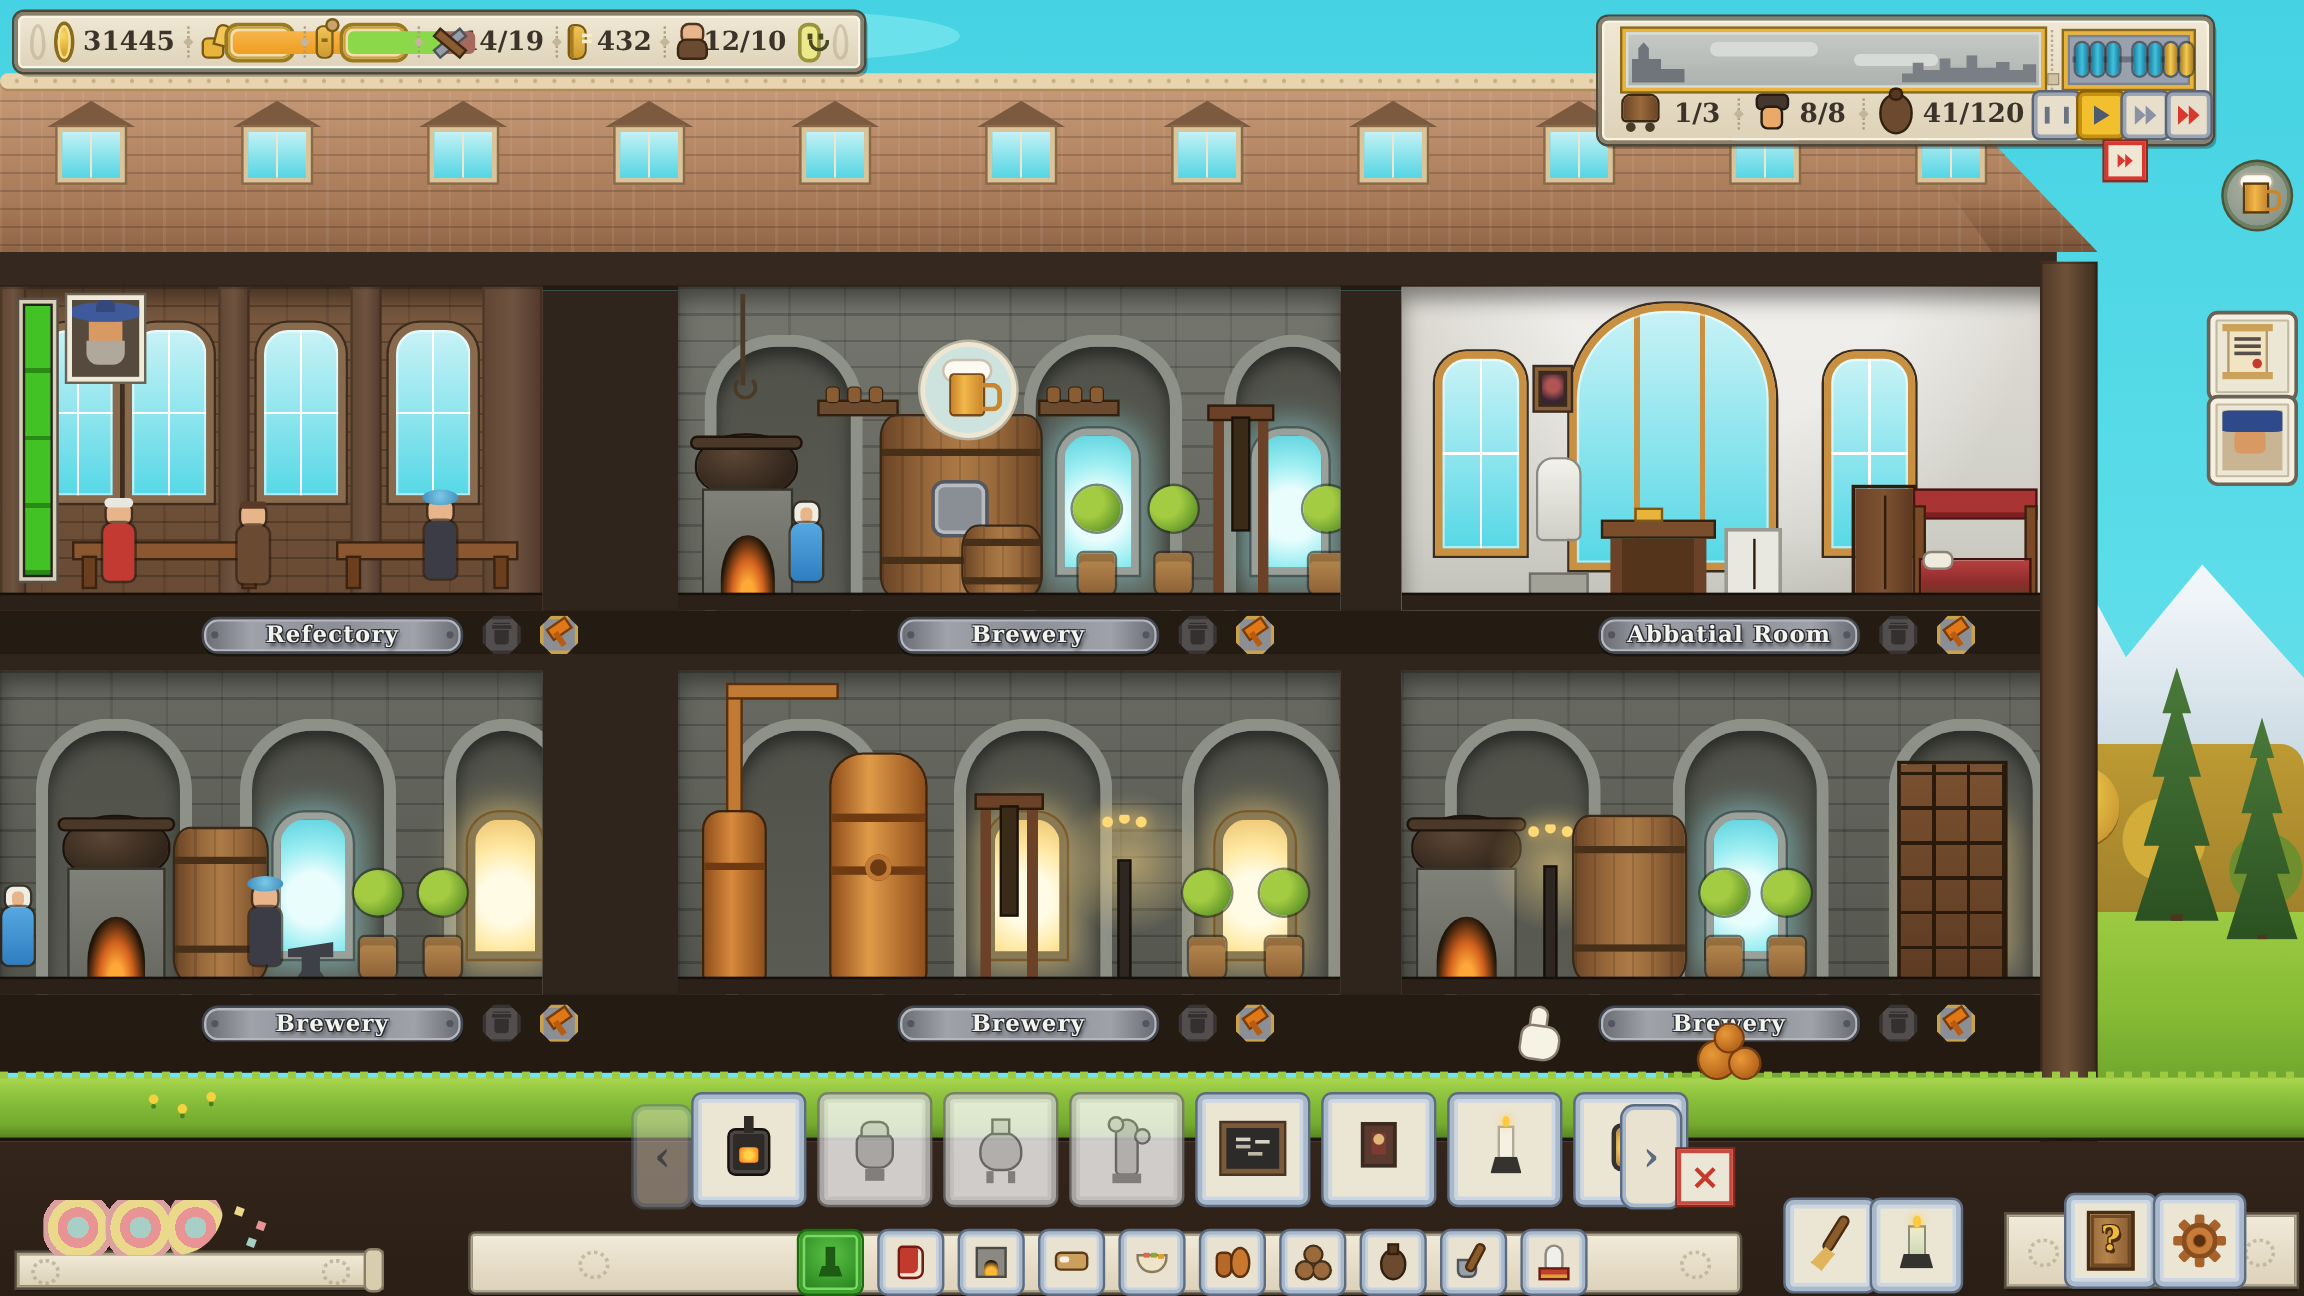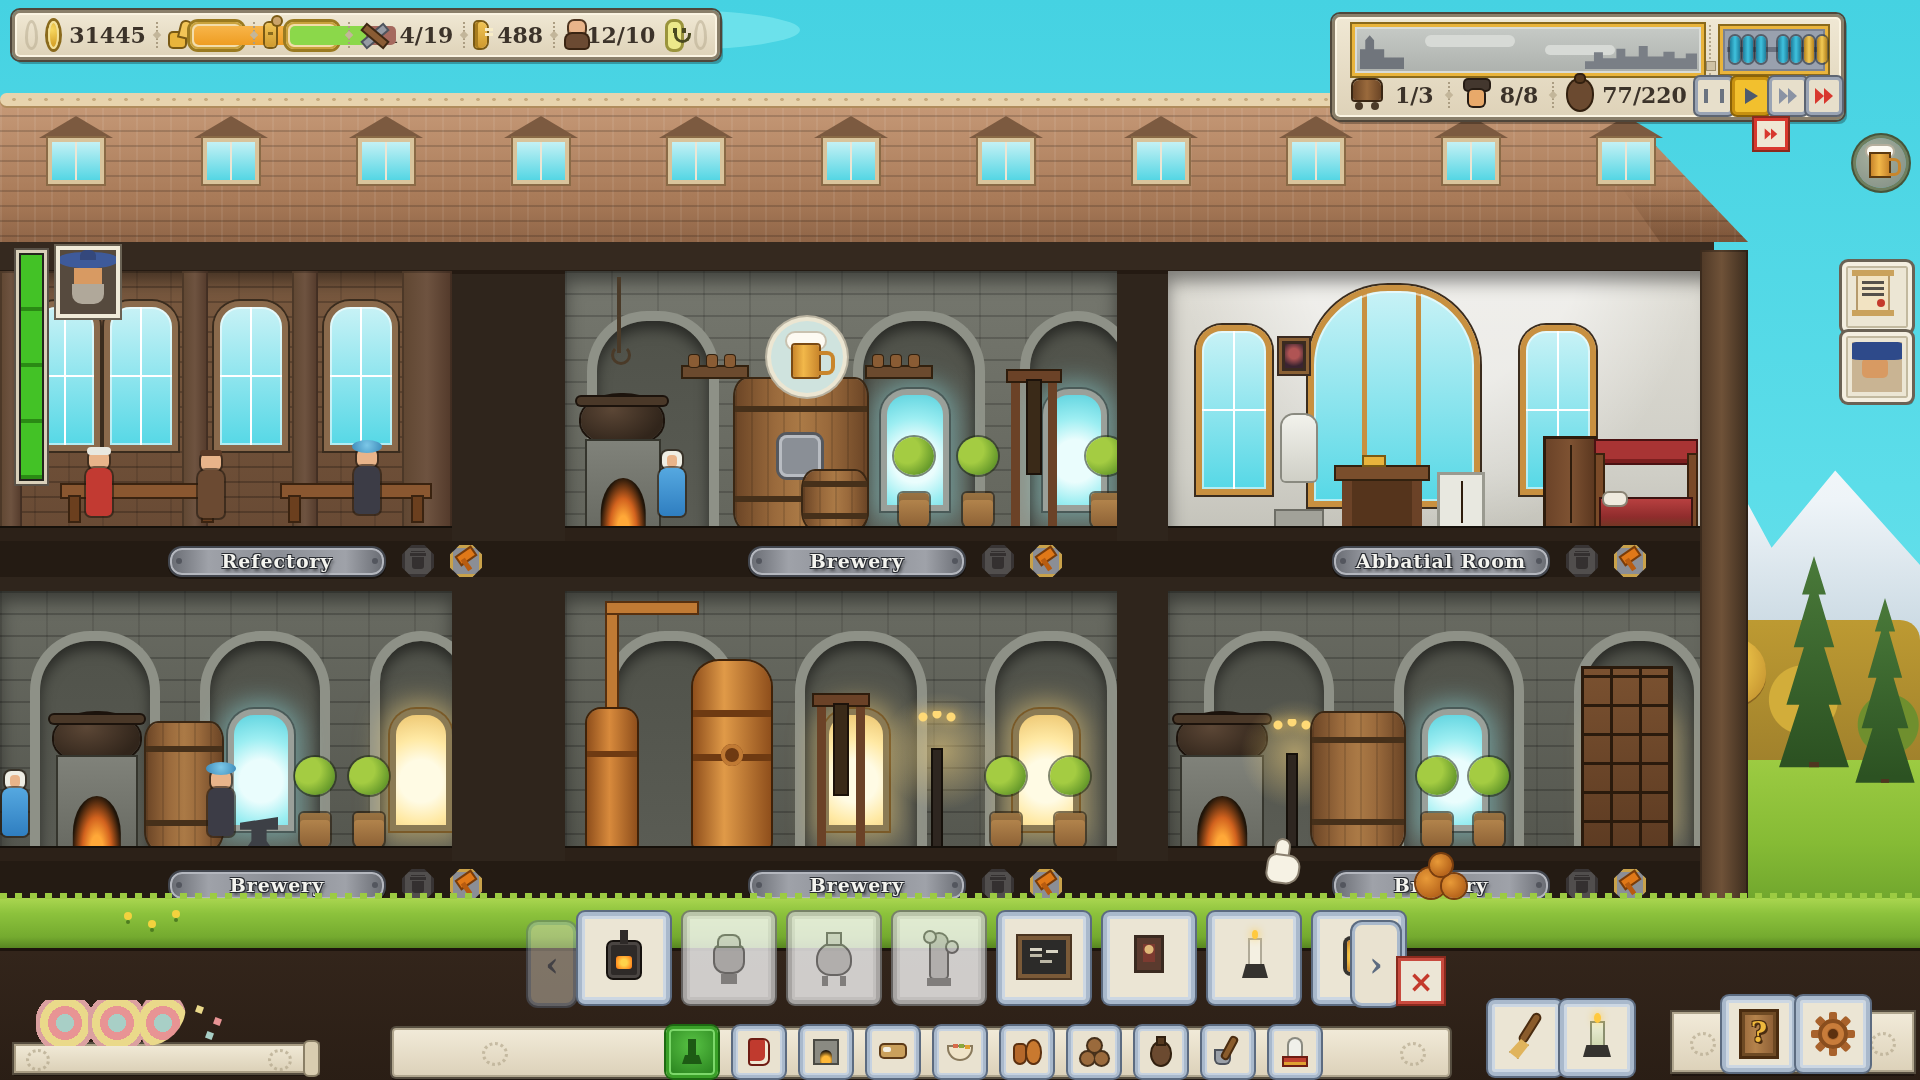--- a/index.html
+++ b/index.html
@@ -693,7 +693,7 @@
     <div class="hudval">14/19</div>
     <div class="sep"></div>
     <div class="i-book"></div>
-    <div class="hudval">488</div>
+    <div class="hudval">432</div>
     <div class="sep"></div>
     <div class="i-monk"></div>
     <div class="hudval">12/10</div>

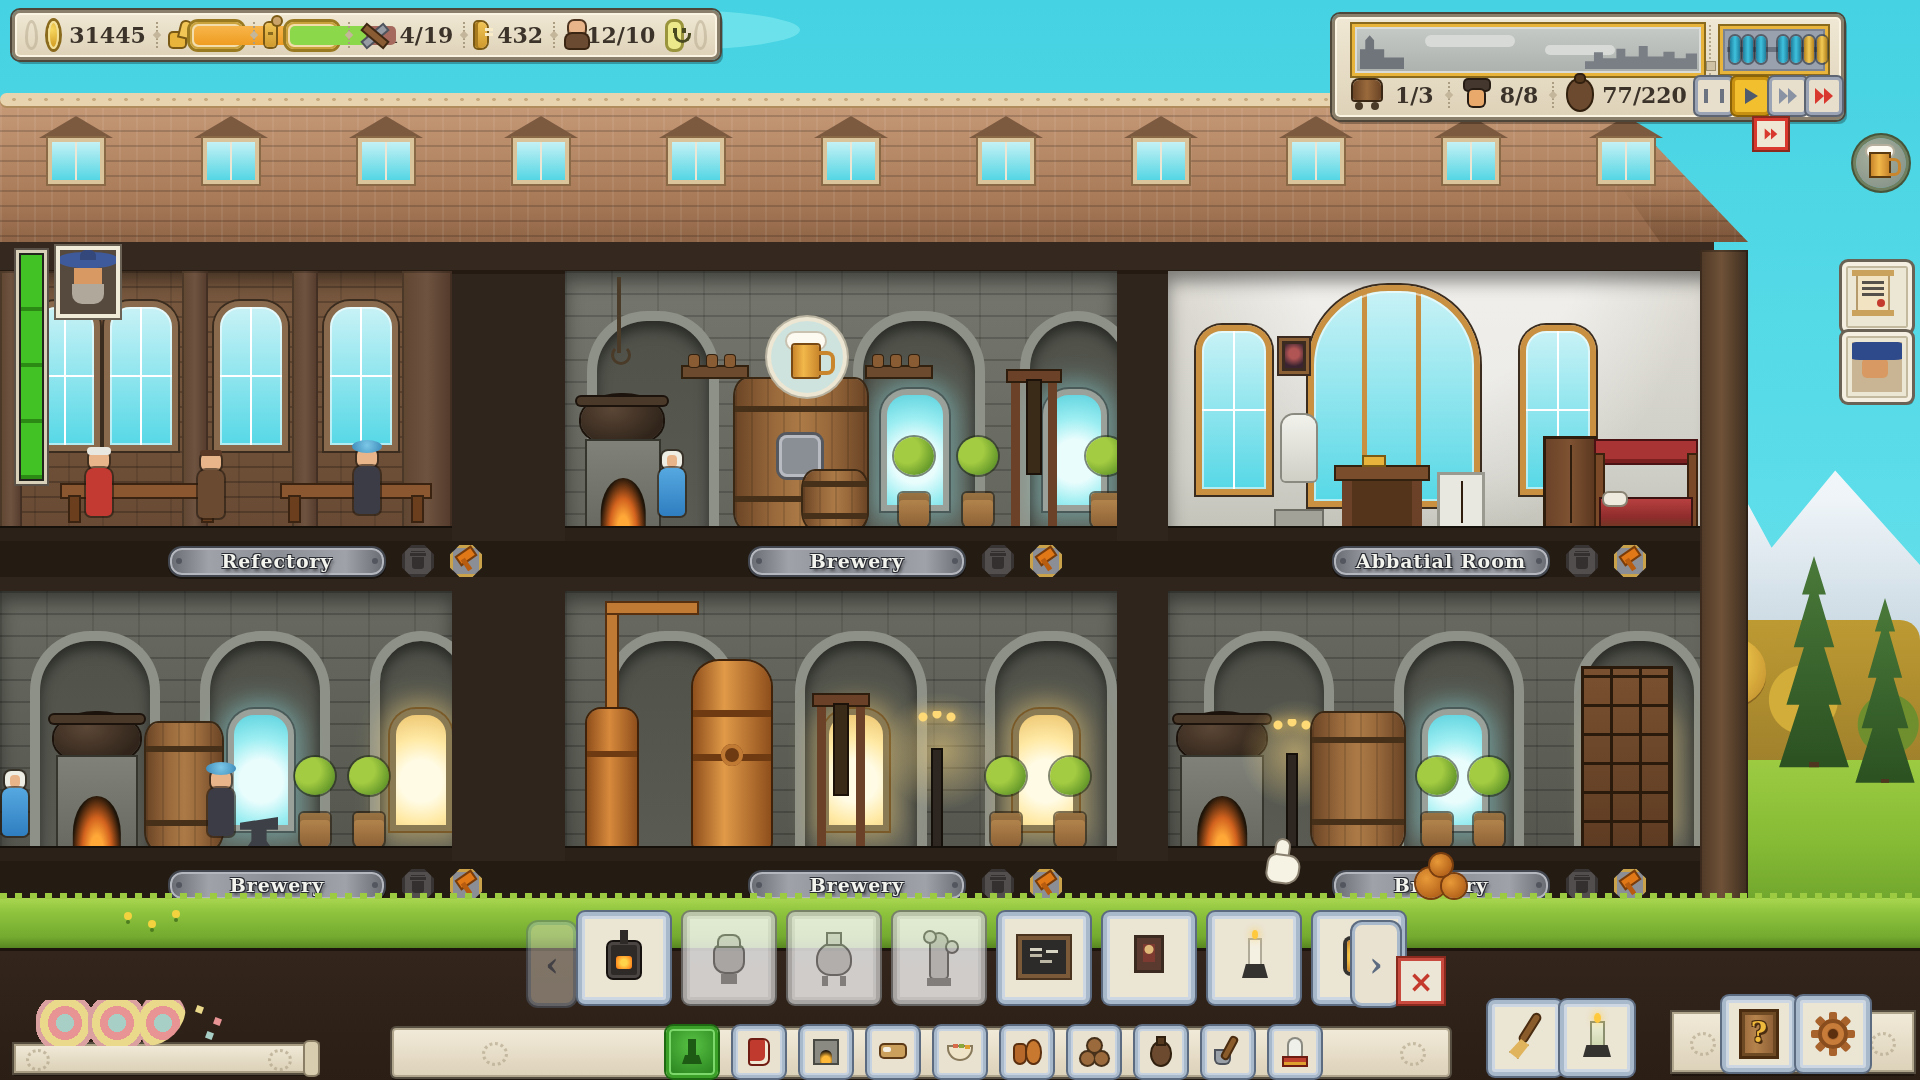--- a/index.html
+++ b/index.html
@@ -726,7 +726,7 @@
       <div class="hudval" style="margin-left:10px;">8/8</div>
       <div class="sep" style="margin-left:14px;"></div>
       <div class="i-sack" style="margin-left:14px;"></div>
-      <div class="hudval" style="margin-left:10px;">77/220</div>
+      <div class="hudval" style="margin-left:10px;">41/120</div>
     </div>
     <div class="pbtn" style="left:360px;">
         <div class="g-pause"></div>

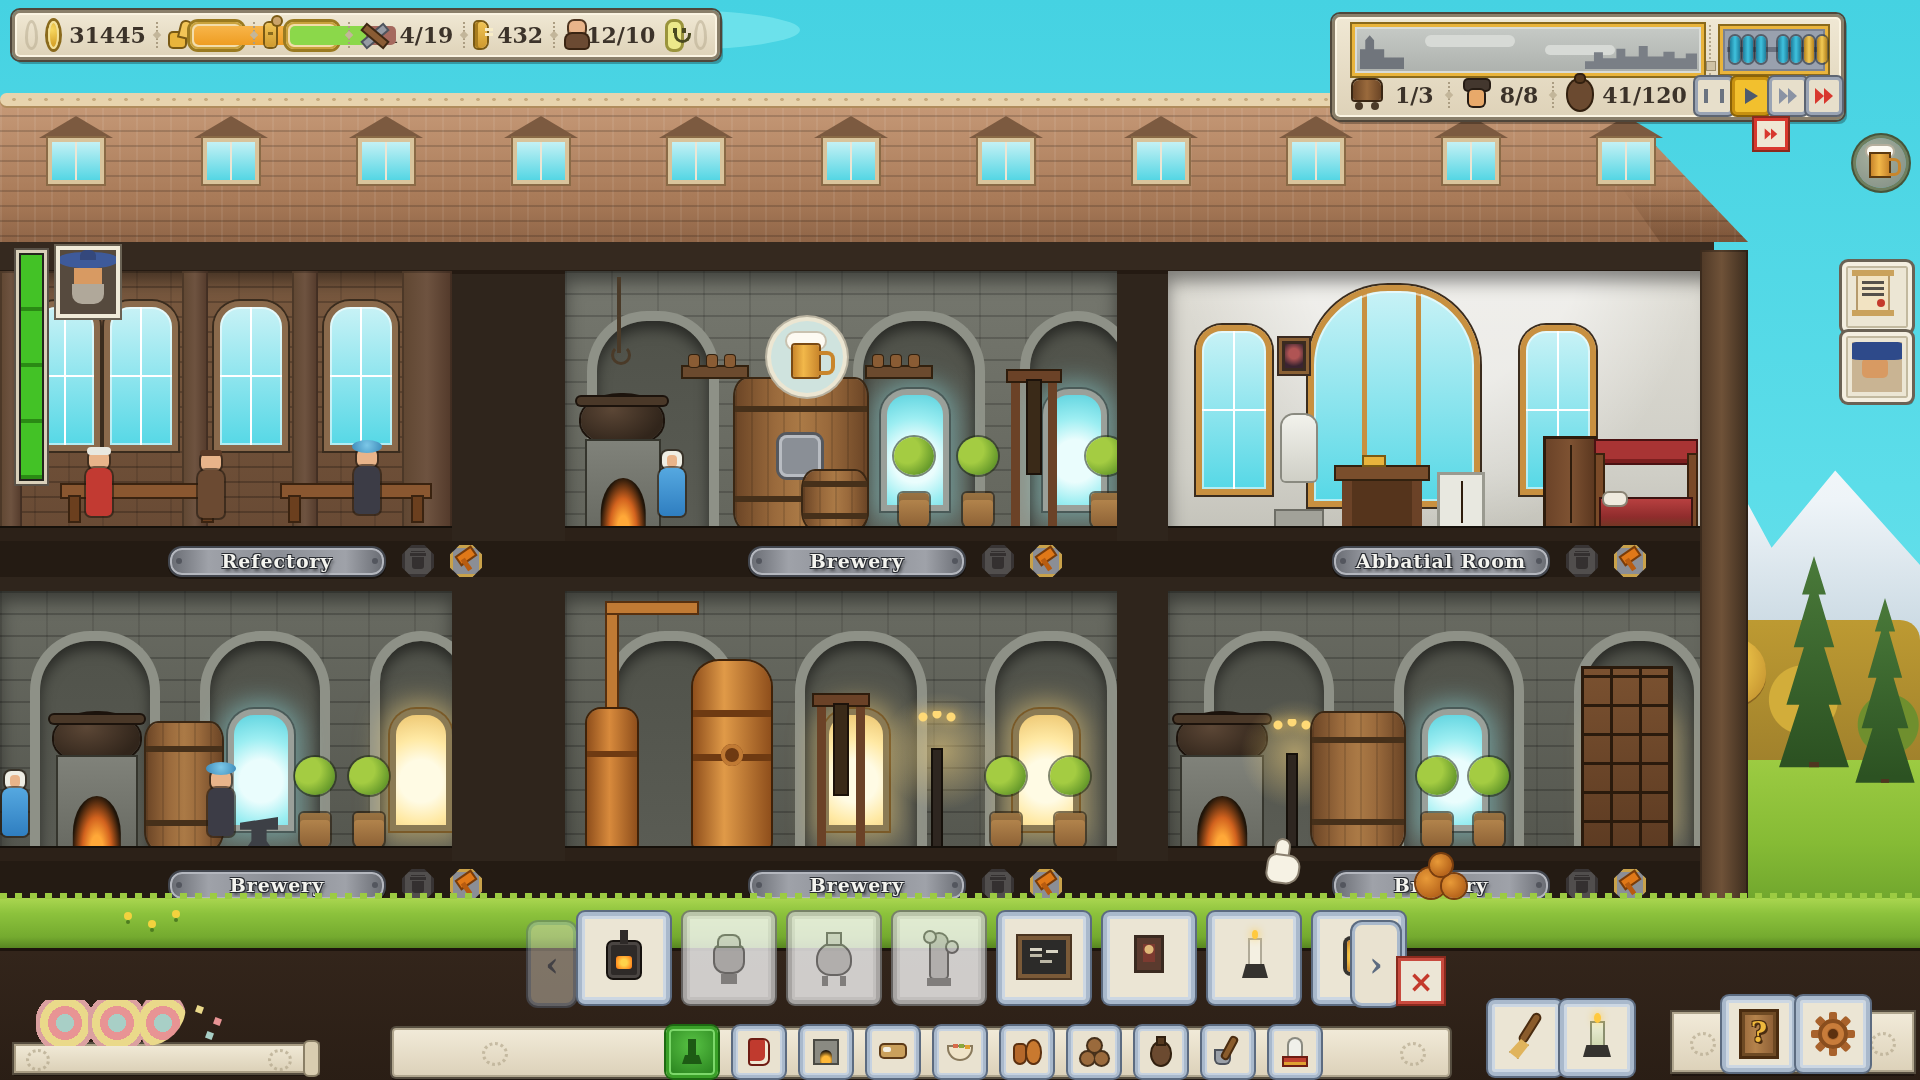--- a/index.html
+++ b/index.html
@@ -39,7 +39,7 @@
   .pumpkins{position:absolute;left:1410px;top:850px;width:70px;height:56px;z-index:22;}
   .pumpkins i{position:absolute;border-radius:50%;background:radial-gradient(circle at 35% 35%,#e89a38,#b5621a 75%);box-shadow:0 0 0 2px #7a3e0e;}
   
-  .building{position:absolute;left:0;top:100px;width:1576px;height:826px;z-index:10;}
+  .building{position:absolute;left:0;top:68px;width:1576px;height:826px;z-index:10;}
   .roof{position:absolute;left:0;top:0;width:1748px;height:142px;
     background:
       repeating-linear-gradient(180deg,rgba(0,0,0,.16) 0 2px,transparent 2px 15px),

